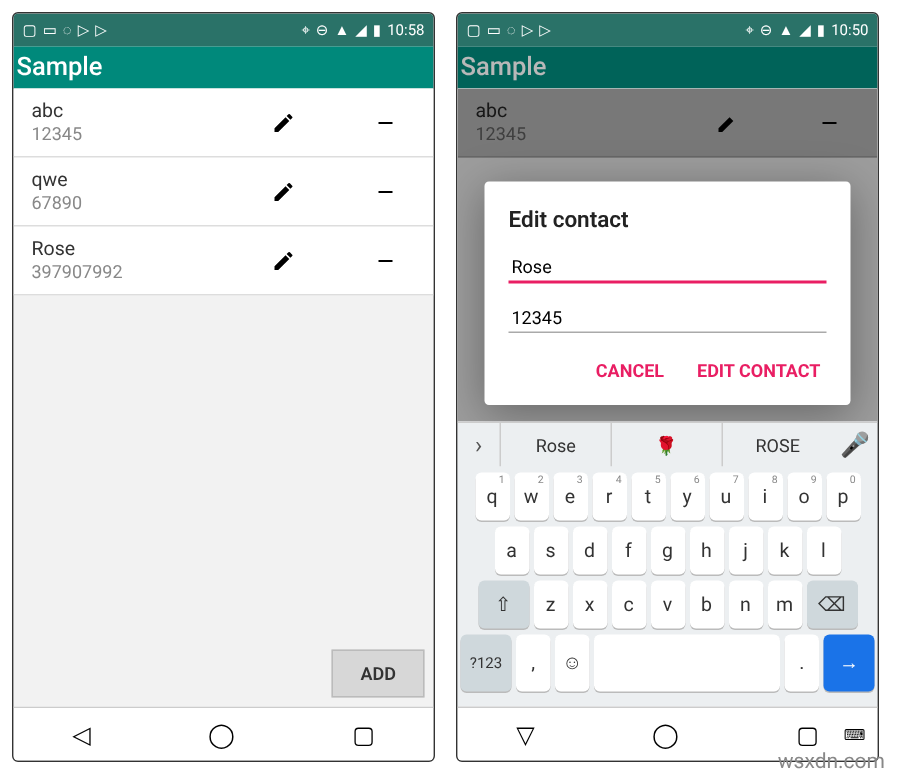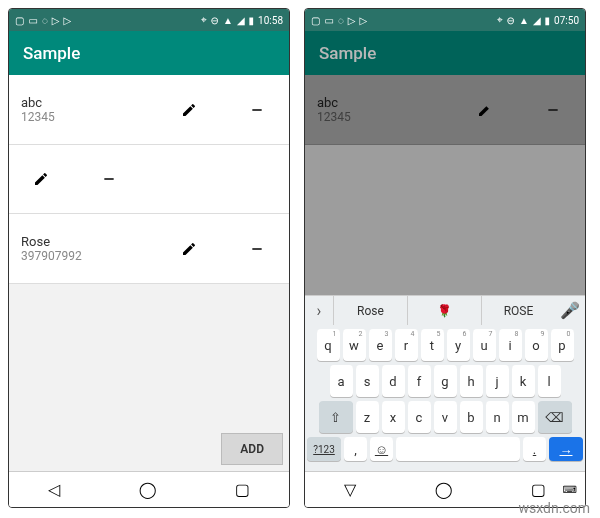--- a/index.html
+++ b/index.html
@@ -148,7 +148,7 @@
         <span>▲</span>
         <span>◢</span>
         <span>▮</span>
-        <span>07:50</span>
+        <span>10:50</span>
       </div>
     </div>
     <div class="app-bar">

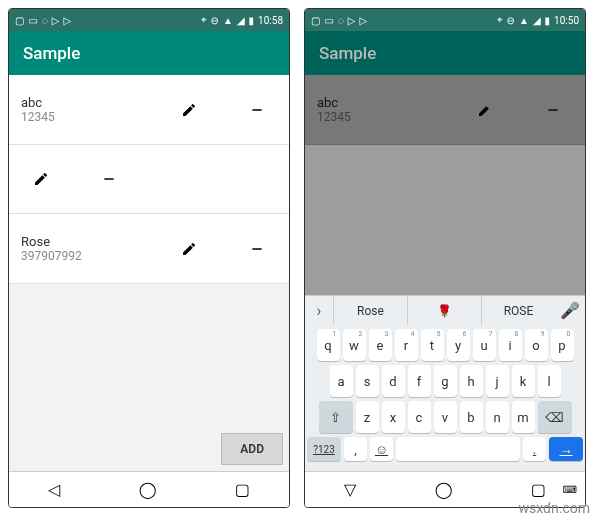--- a/index.html
+++ b/index.html
@@ -8,7 +8,7 @@
   .phone { width: 282px; height: 500px; border: 1px solid #333; border-radius: 4px; background: #eee; display: flex; flex-direction: column; overflow: hidden; position: relative; }
   .status-bar { height: 22px; background: #2a7268; color: #fff; display: flex; align-items: center; justify-content: space-between; padding: 0 6px; font-size: 10px; }
   .status-left, .status-right { display: flex; gap: 4px; align-items: center; }
-  .app-bar { height: 44px; background: #00897b; color: #fff; display: flex; align-items: center; padding: 0 14px; font-size: 17px; font-weight: 500; }
+  .app-bar { height: 28px; background: #00897b; color: #fff; display: flex; align-items: center; padding: 0 2px; font-size: 17px; font-weight: 500; }
   .content { flex: 1; background: #f2f2f2; overflow: hidden; position: relative; }
   .list { background: #fff; }
   .list-item { display: flex; align-items: center; padding: 20px 12px; border-bottom: 1px solid #ddd; gap: 28px; }

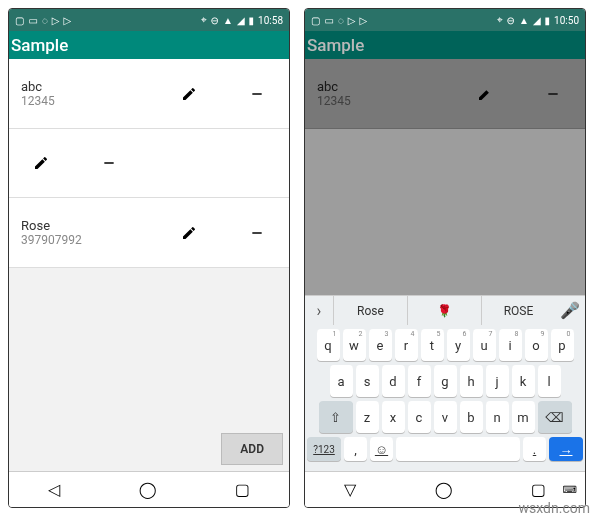--- a/index.html
+++ b/index.html
@@ -11,7 +11,7 @@
   .app-bar { height: 28px; background: #00897b; color: #fff; display: flex; align-items: center; padding: 0 2px; font-size: 17px; font-weight: 500; }
   .content { flex: 1; background: #f2f2f2; overflow: hidden; position: relative; }
   .list { background: #fff; }
-  .list-item { display: flex; align-items: center; padding: 20px 12px; border-bottom: 1px solid #ddd; gap: 28px; }
+  .list-item { display: flex; align-items: center; padding: 8px 12px; border-bottom: 1px solid #ddd; gap: 28px; }
   .item-text { flex: 1; }
   .item-name { font-size: 13px; color: #333; }
   .item-phone { font-size: 12px; color: #888; }

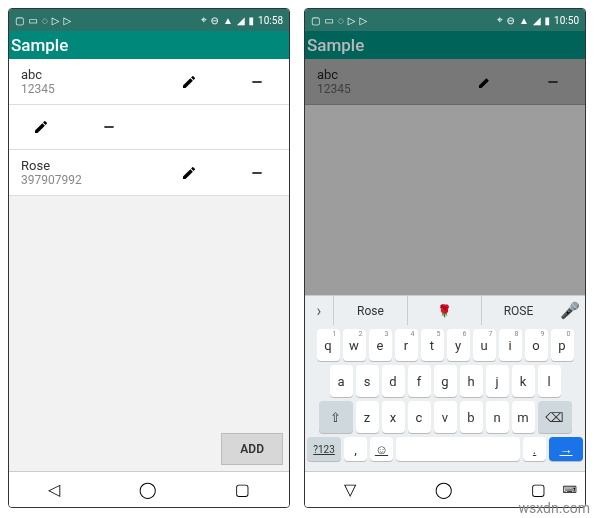--- a/index.html
+++ b/index.html
@@ -94,6 +94,10 @@
             </div>
         </div>
         <div class="list-item">
+          <div class="item-text">
+            <div class="item-name">qwe</div>
+            <div class="item-phone">67890</div>
+          </div>
           <div class="icon-btn">
               <svg width="16" height="16" viewBox="0 0 24 24">
                 <path d="M3 17.25V21h3.75L17.81 9.94l-3.75-3.75L3 17.25zM20.71 7.04a1 1 0 0 0 0-1.41l-2.34-2.34a1 1 0 0 0-1.41 0l-1.83 1.83 3.75 3.75 1.83-1.83z"></path>

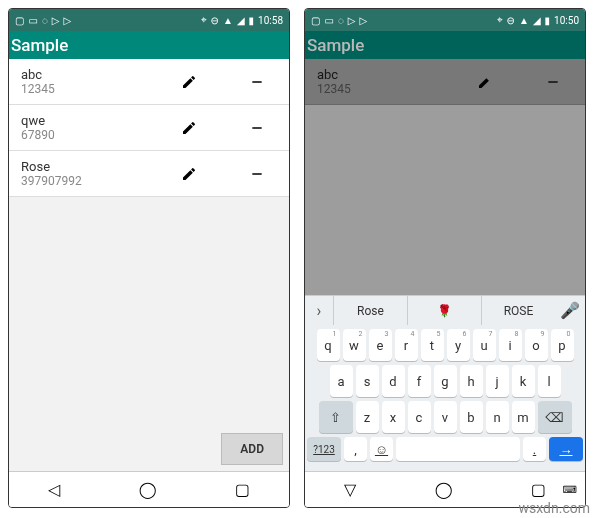--- a/index.html
+++ b/index.html
@@ -182,6 +182,15 @@
 
       </div>
       <div class="scrim"></div>
+      <div class="dialog">
+        <div class="dialog-title">Edit contact</div>
+        <input class="tf" value="Rose" style="">
+        <input class="tf idle" value="12345" style="">
+        <div class="dialog-actions">
+          <button class="flat-btn">CANCEL</button>
+          <button class="flat-btn">EDIT CONTACT</button>
+        </div>
+      </div>
     </div>
 
     <div class="kbd-sugg">

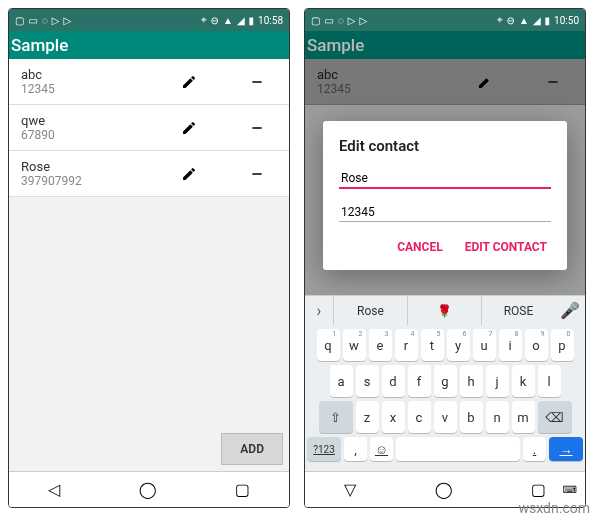--- a/index.html
+++ b/index.html
@@ -43,7 +43,7 @@
   .key.widel { width: 34px; background: #cfd8dc; font-size: 10px; }
   .key.space { flex: 1; background: #fff; }
   .key.enter { width: 34px; background: #1a73e8; color: #fff; }
-  .krow.bot .key { height: 24px; text-decoration: underline; }
+  .krow.bot .key { height: 38px; }
 
   .dimmed .app-bar { filter: brightness(0.72); }
 

